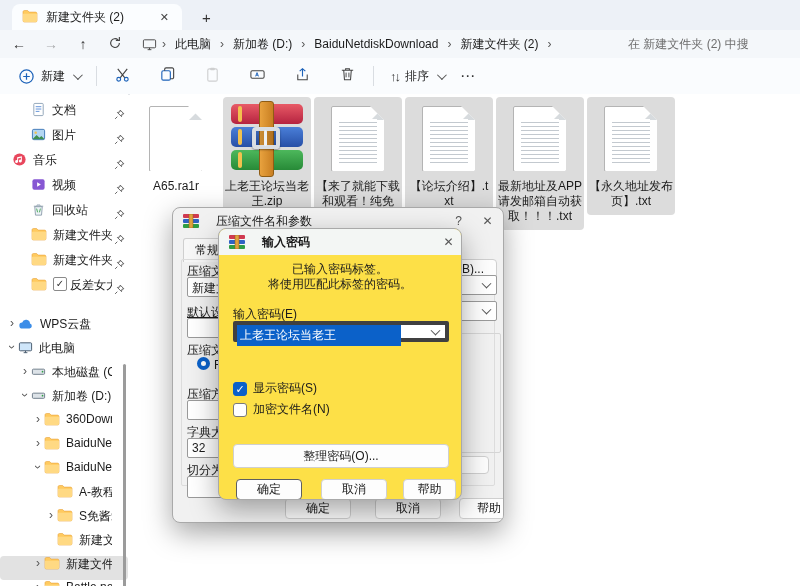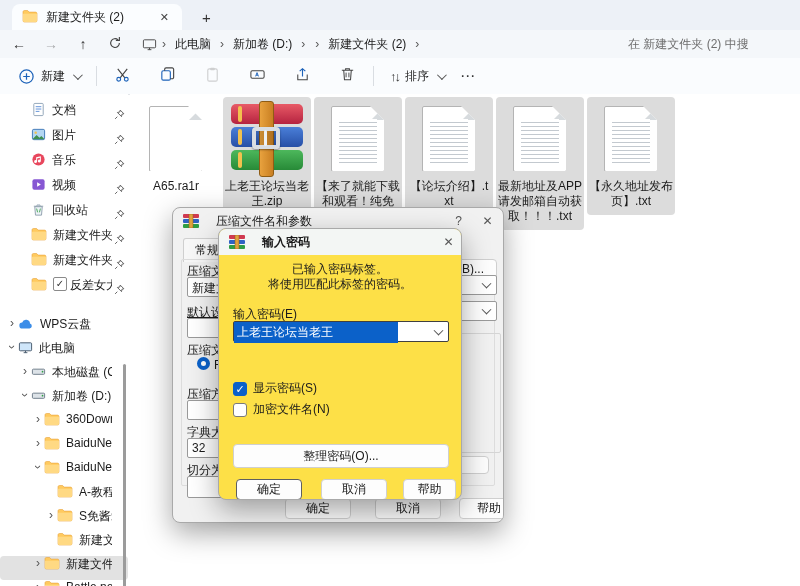--- a/index.html
+++ b/index.html
@@ -141,6 +141,7 @@
         <span class="crumb-sep">›</span>
         <span class="crumb">新加卷 (D:)</span>
         <span class="crumb-sep">›</span>
+        <span class="crumb">BaiduNetdiskDownload</span>
         <span class="crumb-sep">›</span>
         <span class="crumb">新建文件夹 (2)</span>
         <span class="crumb-sep">›</span>

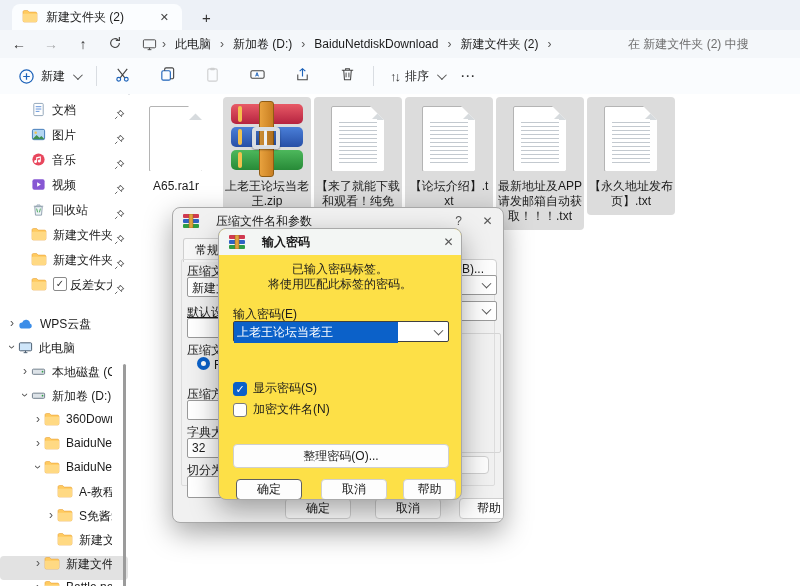--- a/index.html
+++ b/index.html
@@ -238,7 +238,7 @@
               <path d="M3.6 8.4L1.2 10.8" stroke="#555" stroke-width="1"></path>
             </svg></span>
         </div>
-        <div class="side-row" style="padding-left: 19px;">
+        <div class="side-row" style="">
           <span class="chev empty">›</span>
           <span class="side-ic">
             <svg width="15" height="15" viewBox="0 0 16 16">

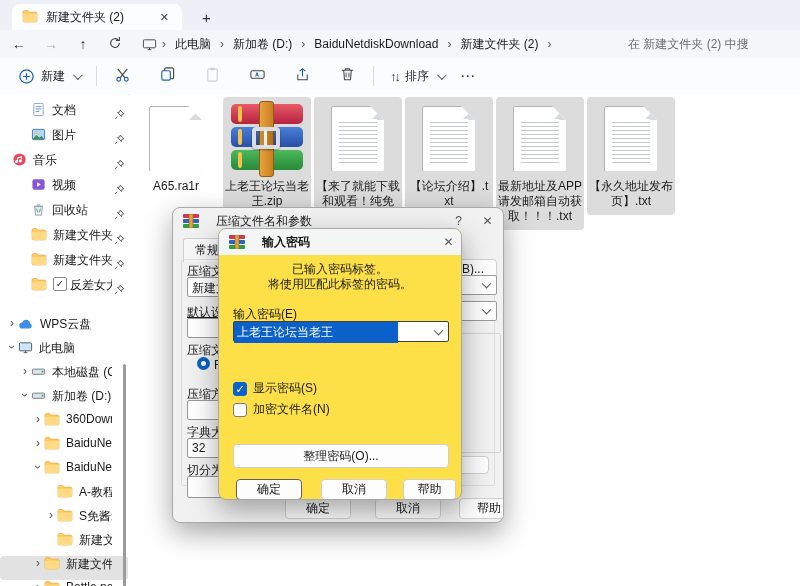--- a/index.html
+++ b/index.html
@@ -94,7 +94,7 @@
   
   .pw-info{position:absolute;left:0;right:0;text-align:center;color:#1b1b1b;}
   .pw-combo{position:absolute;left:14px;top:92px;width:216px;height:21px;background:#fff;
-            border:1px solid #404040;border-radius:2px;box-sizing:border-box;}
+            border:4px solid #404040;border-radius:2px;box-sizing:border-box;}
   .sel-text{display:inline-block;min-width:158px;background:#0b61c9;color:#fff;padding:2px 3px;
             white-space:nowrap;overflow:hidden;font-size:12px;}
   .ckrow{position:absolute;left:14px;display:flex;align-items:center;gap:6px;}

